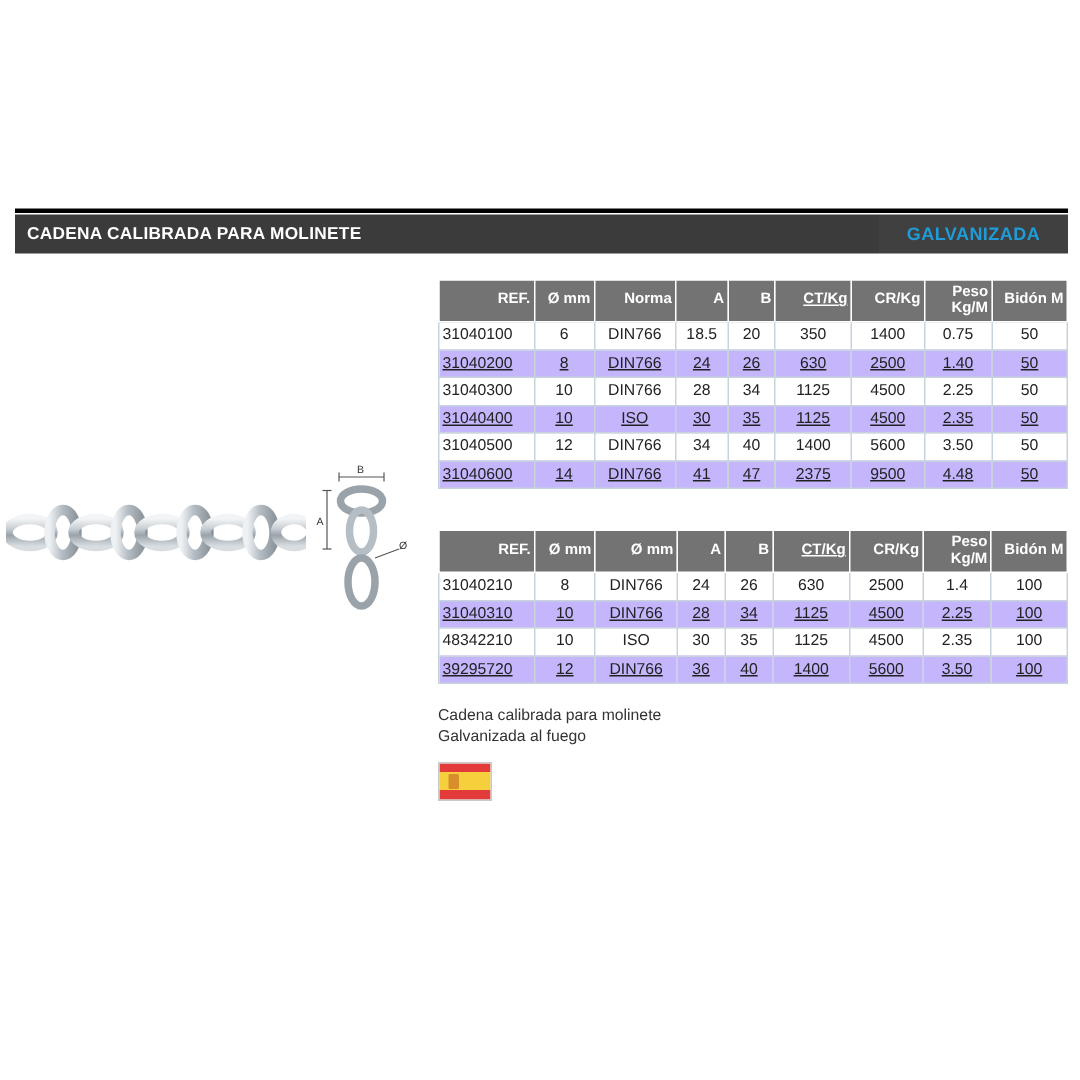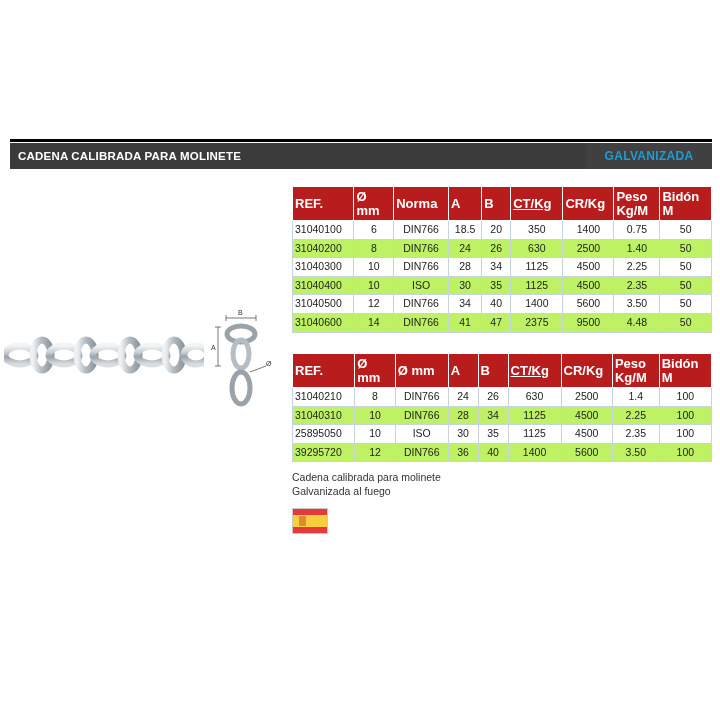--- a/index.html
+++ b/index.html
@@ -68,13 +68,13 @@
     color: #222222;
   }
   .tbl th {
-    background: #b91c1c;
+    background: #737373;
     color: #ffffff;
     font-weight: bold;
-    font-size: 13px;
+    font-size: 10px;
     border: 1px solid #ffffff;
     padding: 3px 2px;
-    text-align: left;
+    text-align: right;
     line-height: 1.05;
   }
   .tbl td {

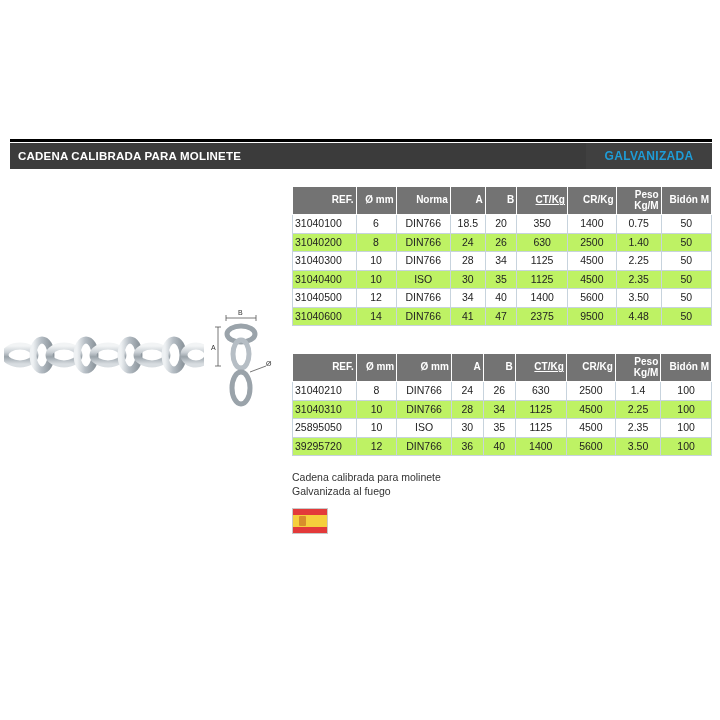--- a/index.html
+++ b/index.html
@@ -85,7 +85,8 @@
     line-height: 1.1;
   }
   .tbl tr.alt td {
-    background: #bef264;
+    background: #c4b5fd;
+    text-decoration: underline;
   }
   .tbl td.ref {
     text-align: left;

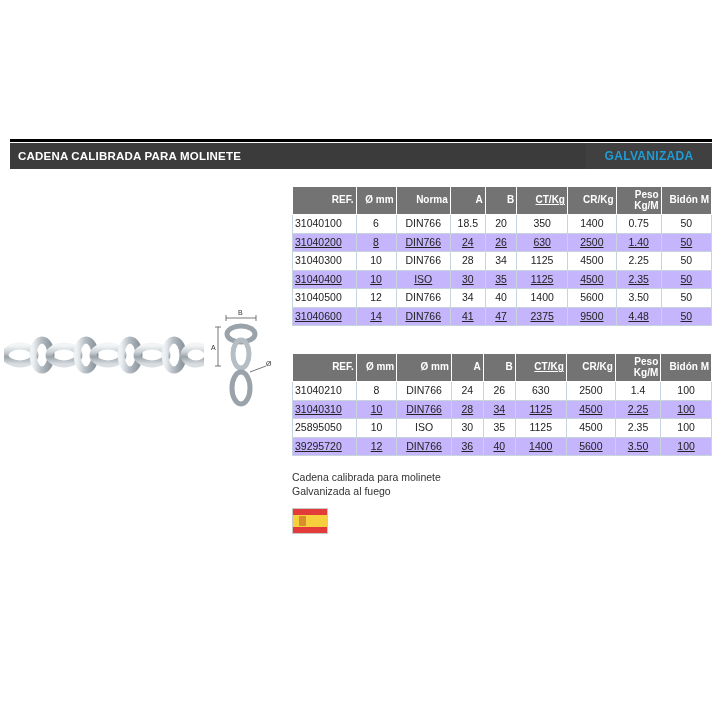--- a/index.html
+++ b/index.html
@@ -351,7 +351,7 @@
       <td>100</td>
     </tr>
     <tr>
-      <td class="ref">25895050</td>
+      <td class="ref">48342210</td>
       <td>10</td>
       <td>ISO</td>
       <td>30</td>

